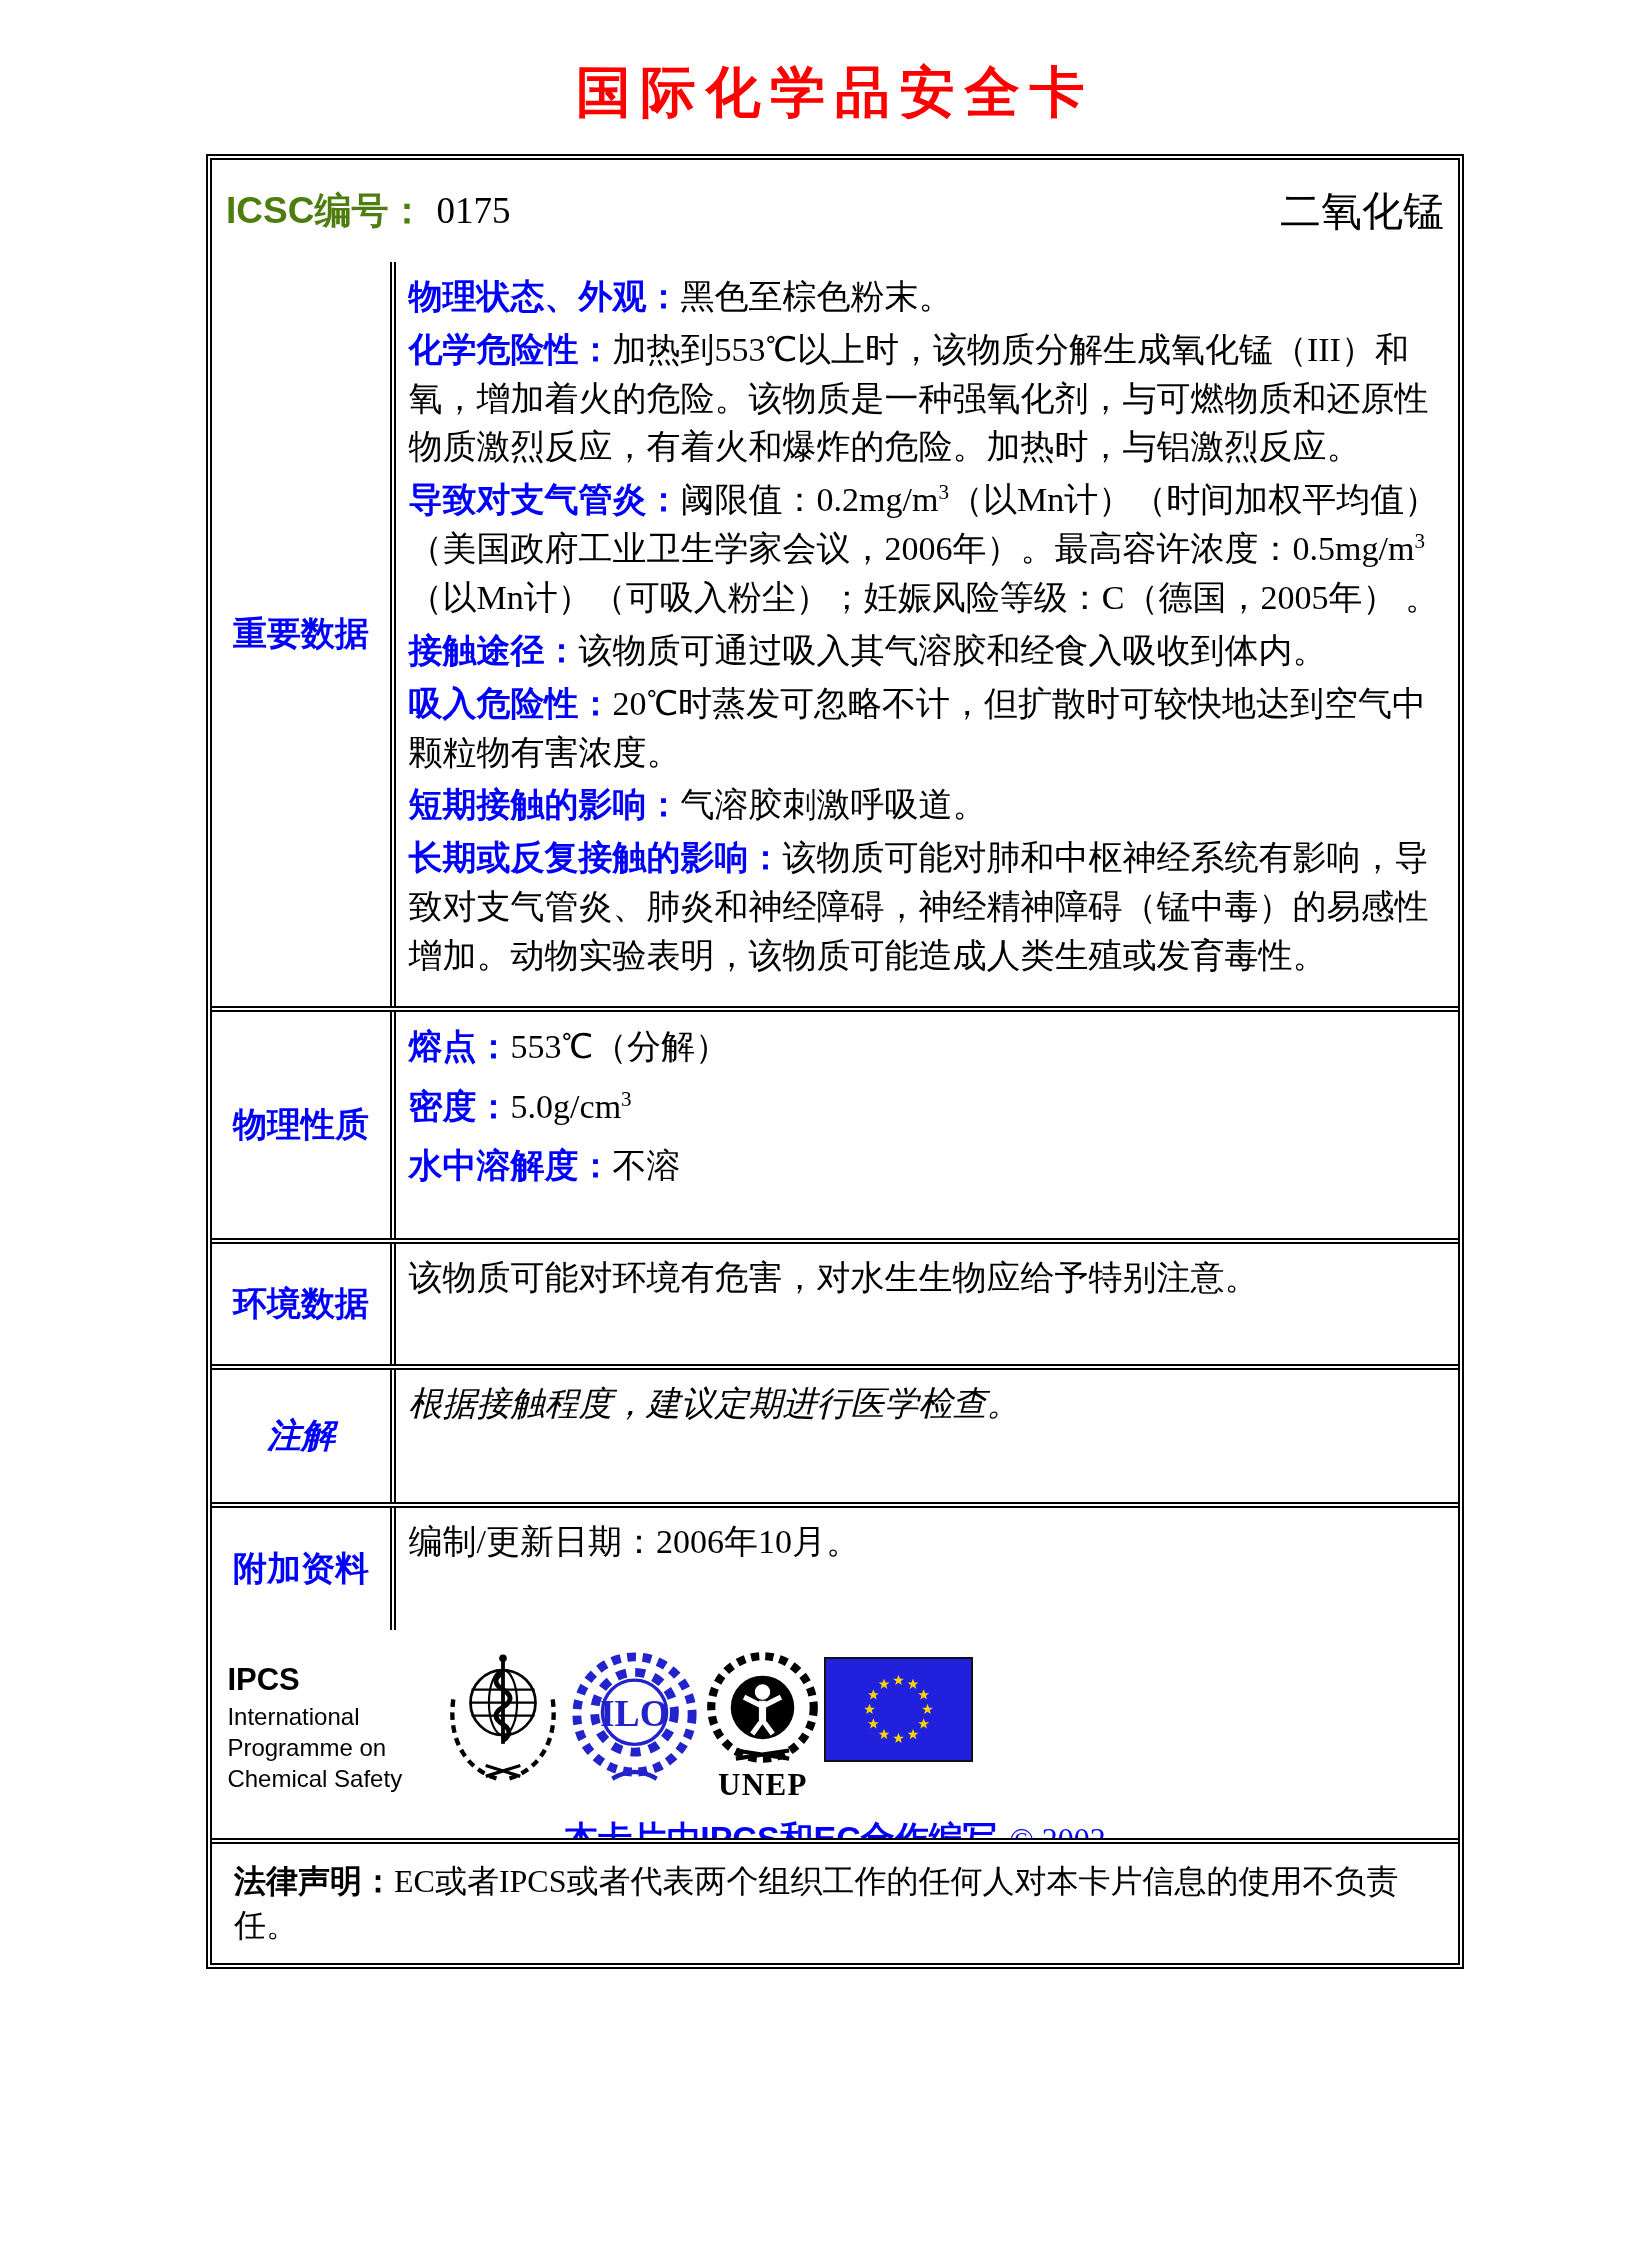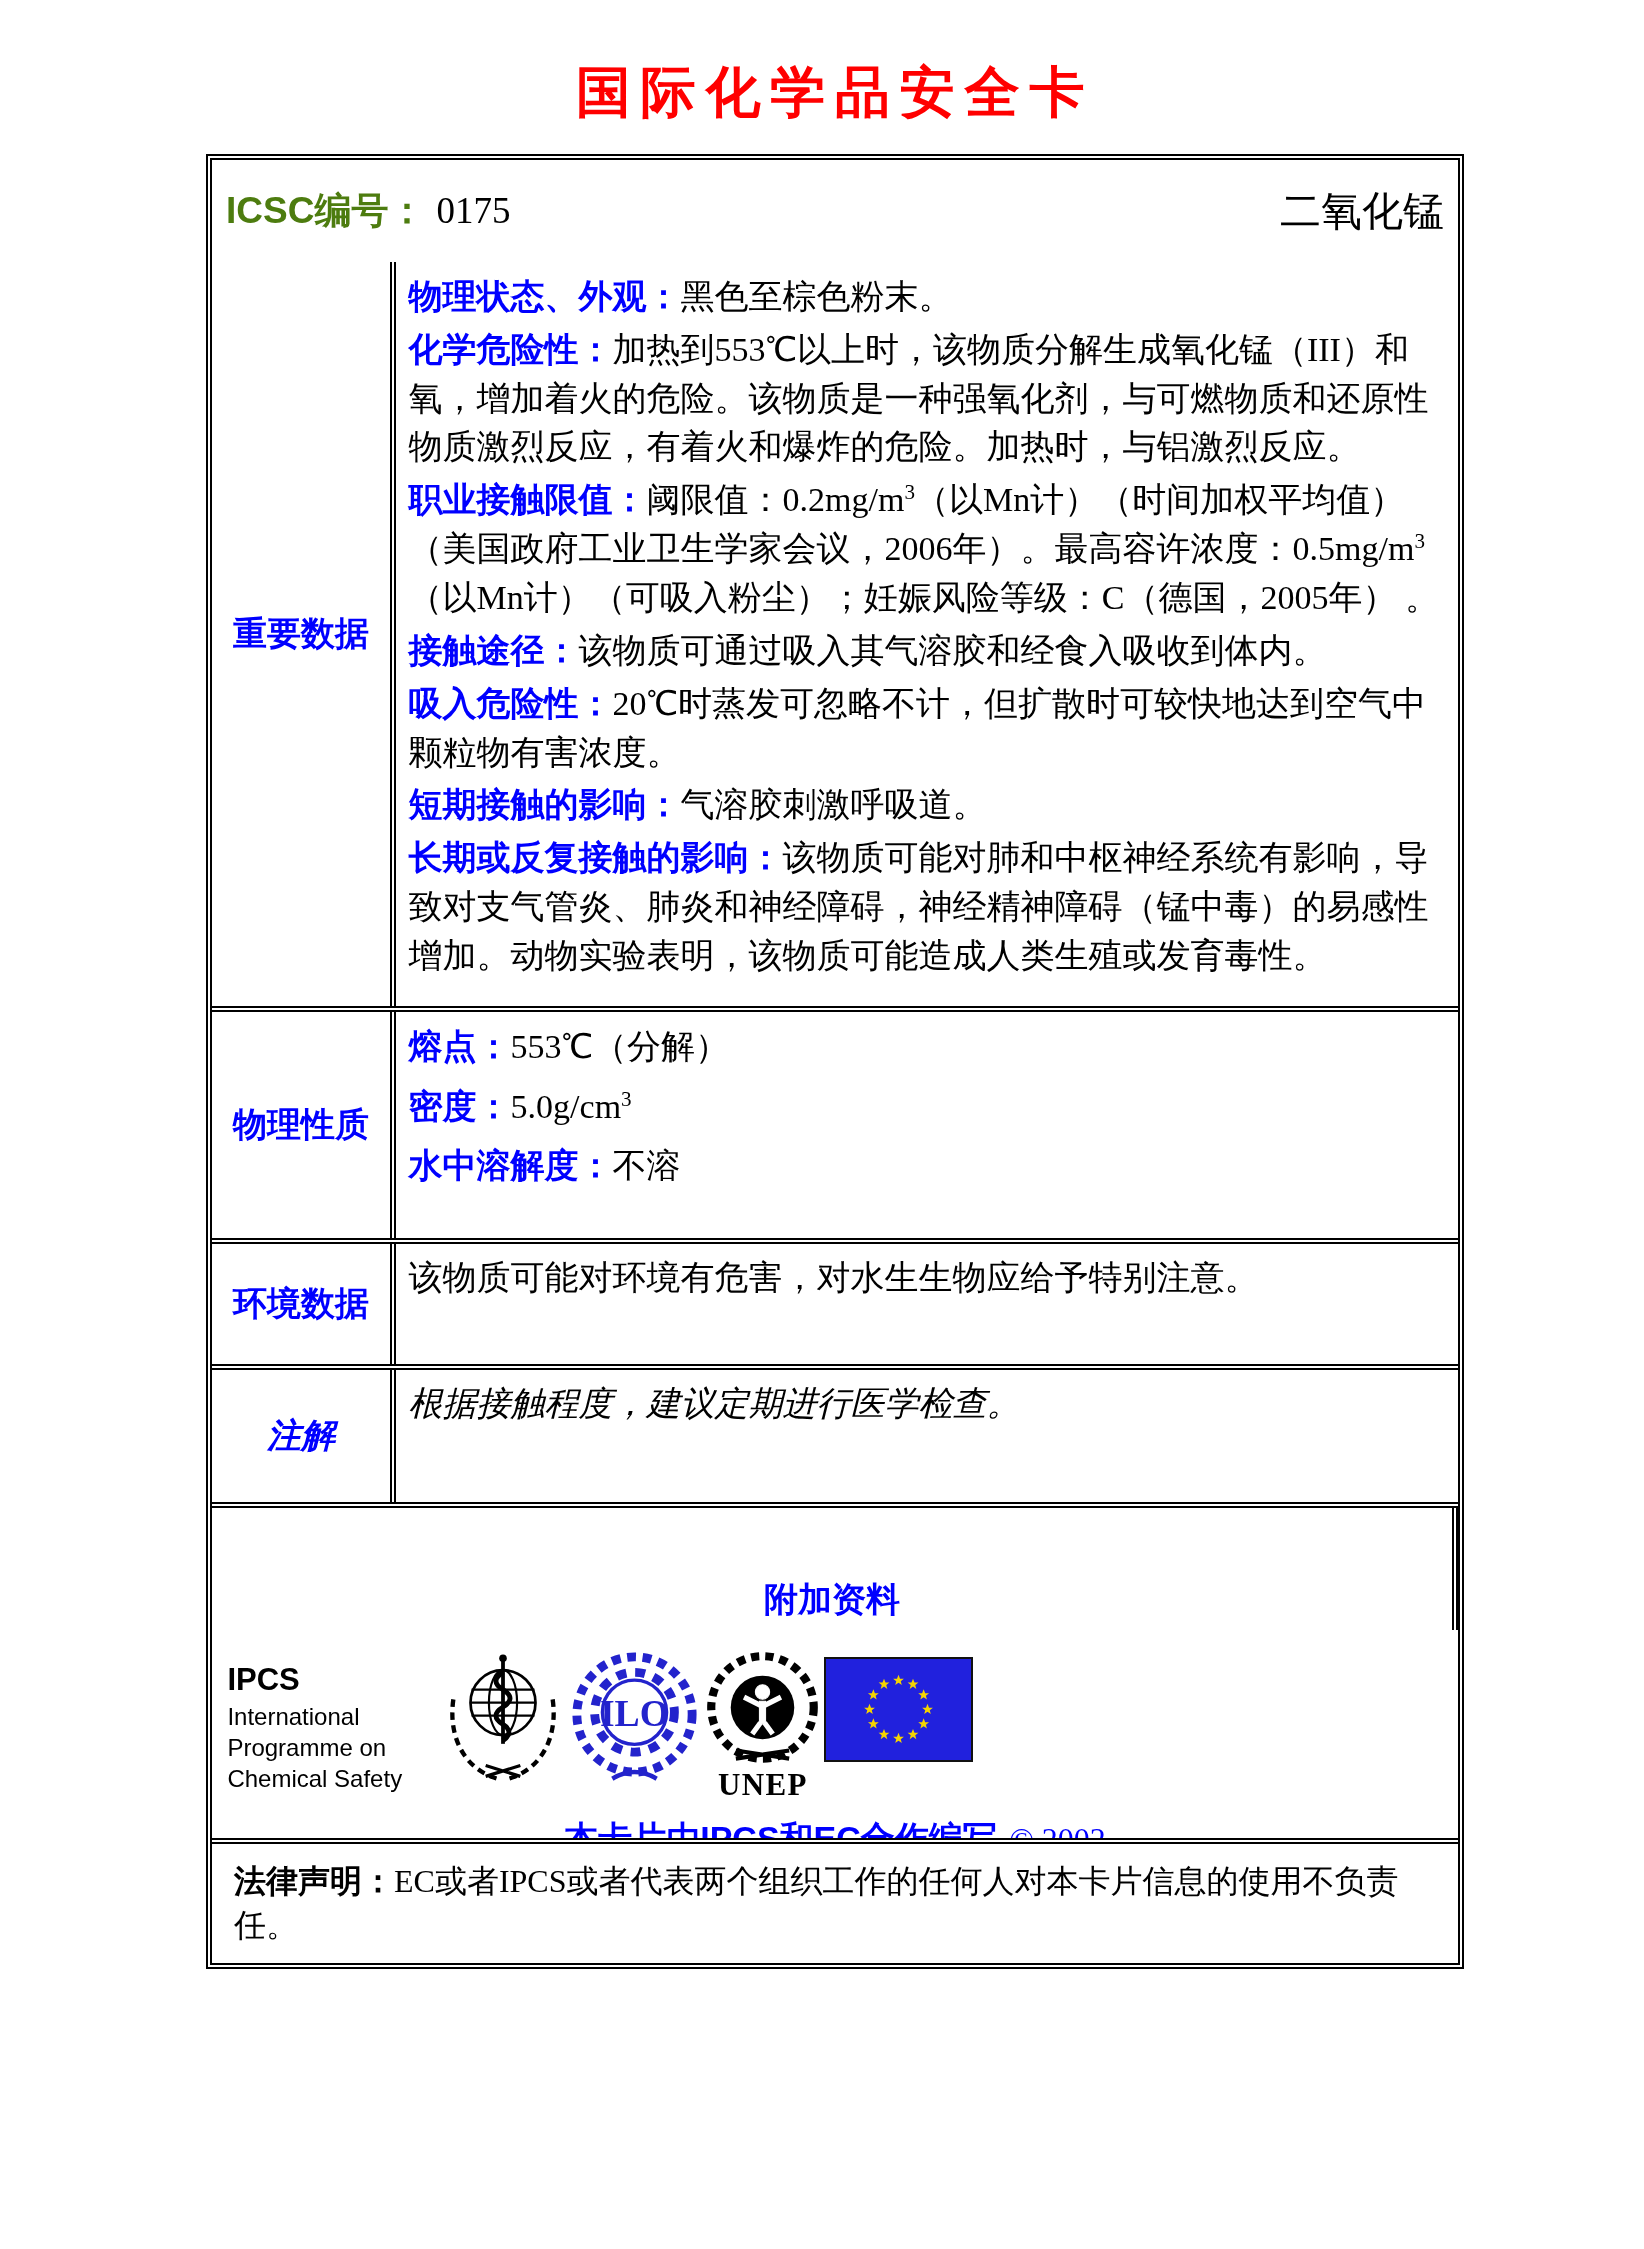--- a/index.html
+++ b/index.html
@@ -88,7 +88,7 @@
           <div class="content-cell">
             <div class="para"><span class="field-label">物理状态、外观：</span>黑色至棕色粉末。</div>
             <div class="para"><span class="field-label">化学危险性：</span>加热到553℃以上时，该物质分解生成氧化锰（III）和氧，增加着火的危险。该物质是一种强氧化剂，与可燃物质和还原性物质激烈反应，有着火和爆炸的危险。加热时，与铝激烈反应。</div>
-            <div class="para"><span class="field-label">职业接触限值：</span>阈限值：0.2mg/m<sup>3</sup>（以Mn计）（时间加权平均值）（美国政府工业卫生学家会议，2006年）。最高容许浓度：0.5mg/m<sup>3</sup>（以Mn计）（可吸入粉尘）；妊娠风险等级：C（德国，2005年） 。</div>
+            <div class="para"><span class="field-label">导致对支气管炎：</span>阈限值：0.2mg/m<sup>3</sup>（以Mn计）（时间加权平均值）（美国政府工业卫生学家会议，2006年）。最高容许浓度：0.5mg/m<sup>3</sup>（以Mn计）（可吸入粉尘）；妊娠风险等级：C（德国，2005年） 。</div>
             <div class="para"><span class="field-label">接触途径：</span>该物质可通过吸入其气溶胶和经食入吸收到体内。</div>
             <div class="para"><span class="field-label">吸入危险性：</span>20℃时蒸发可忽略不计，但扩散时可较快地达到空气中颗粒物有害浓度。</div>
             <div class="para"><span class="field-label">短期接触的影响：</span>气溶胶刺激呼吸道。</div>

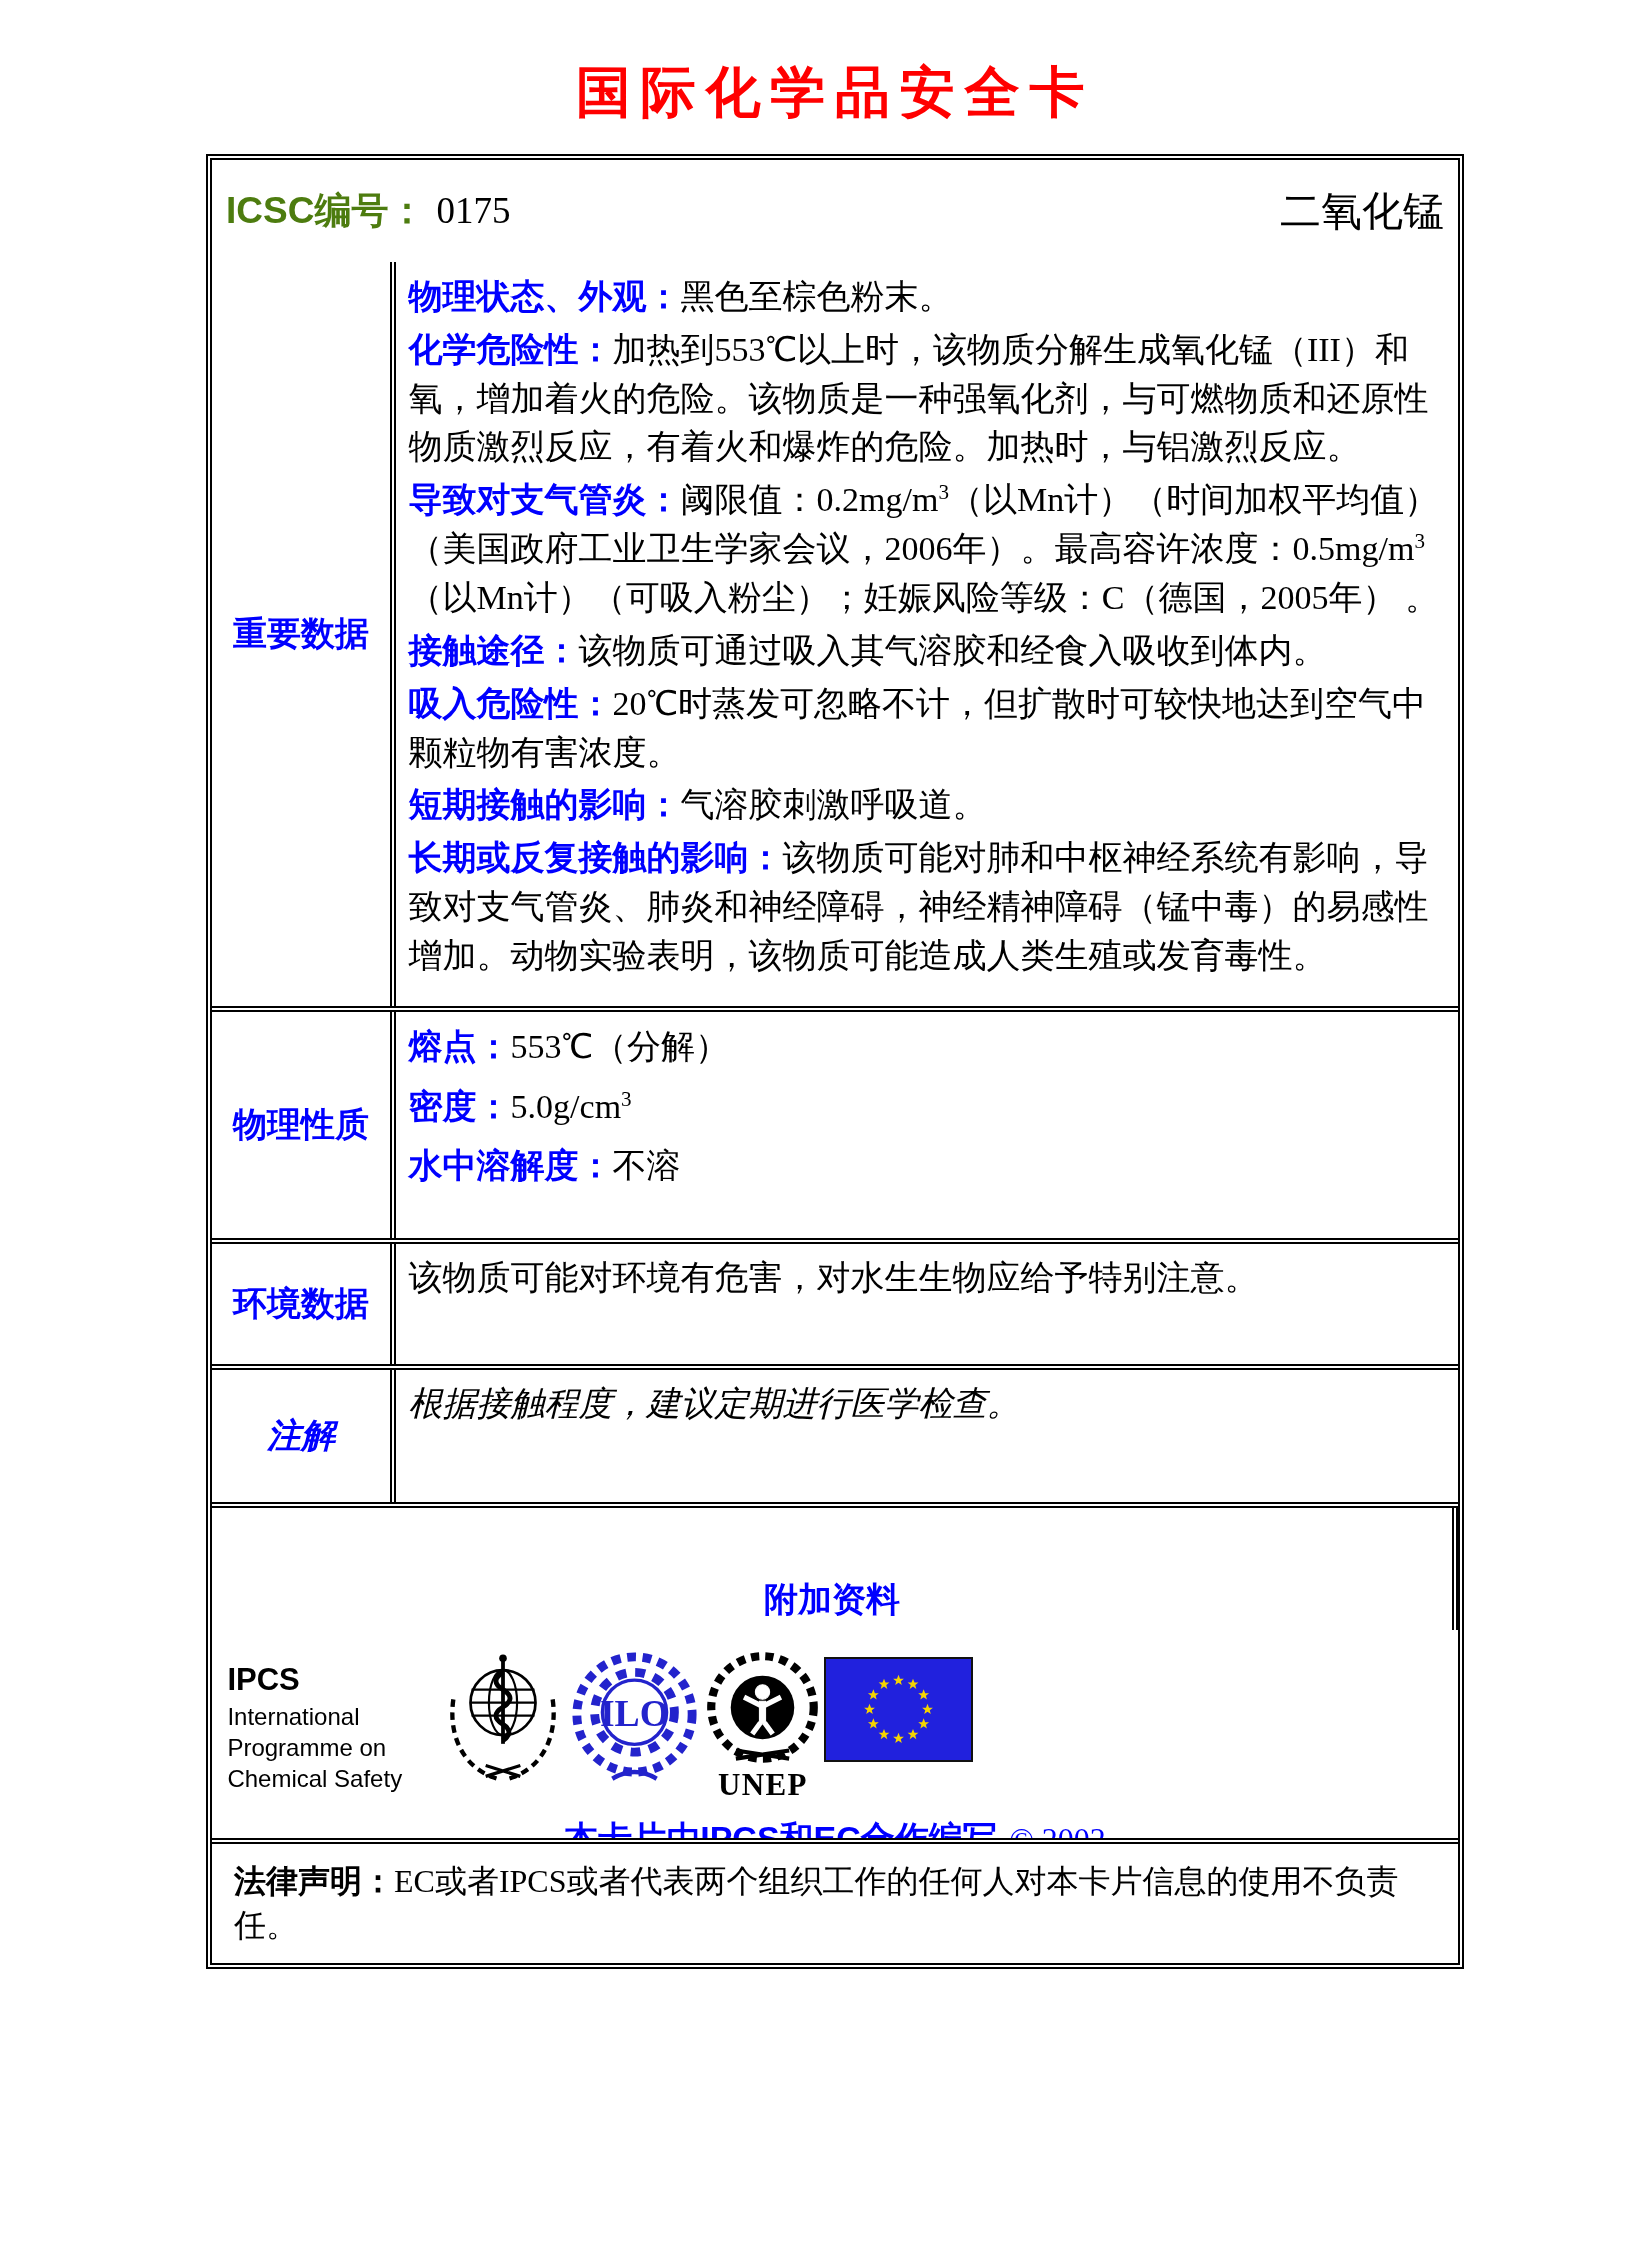--- a/index.html
+++ b/index.html
@@ -38,7 +38,7 @@
   .h-physical  { height:232px; }
   .h-environment { height:126px; }
   .h-notes     { height:138px;font-style:italic; }
-  .h-additional{ height:128px;flex-direction:column; }
+  .h-additional{ height:128px; }
   .h-logos     { height:208px; }
   .h-legal     { height:125px; }
 

